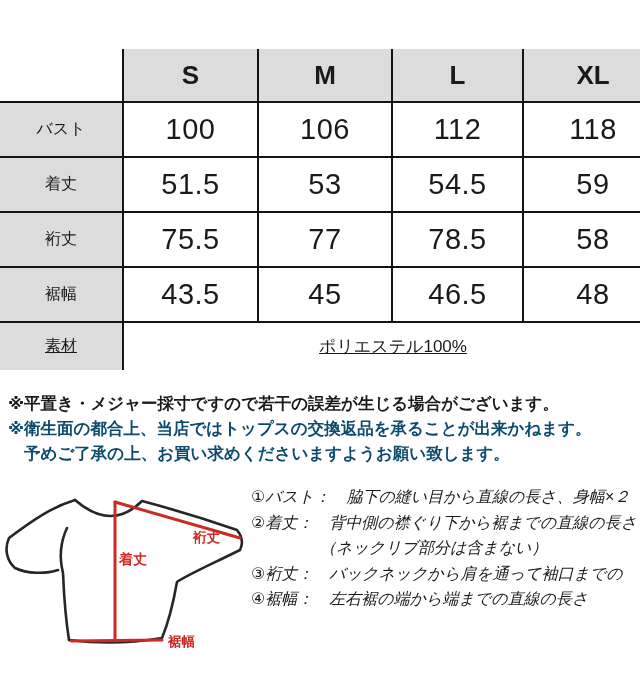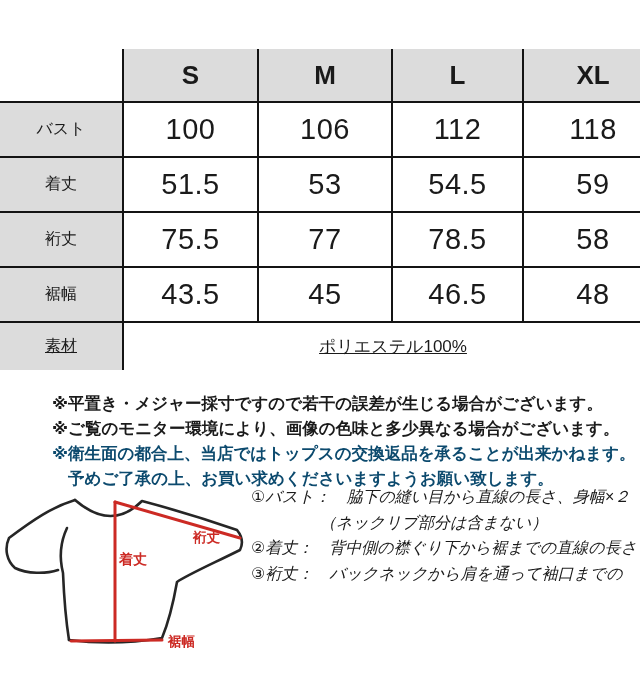--- a/index.html
+++ b/index.html
@@ -39,7 +39,7 @@
     position:absolute;left:8px;top:391px;width:628px;
     font-size:16.5px;font-weight:700;line-height:25px;white-space:nowrap;
   }
-  .notes .line{height:25px;margin-left:44px;}
+  .notes .line{height:25px;}
   .notes .red{color:#0c4a6e;}
   .notes .indent{padding-left:16px;}
   

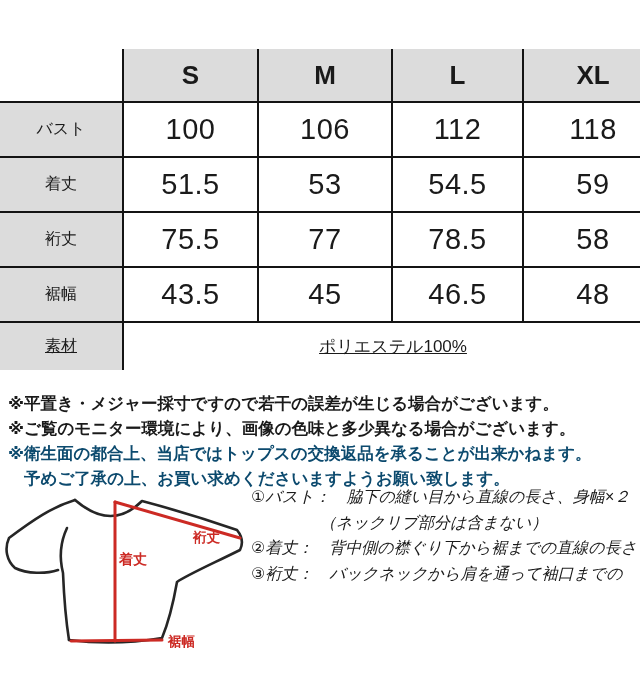--- a/index.html
+++ b/index.html
@@ -114,7 +114,6 @@
 
   <div class="notes">
     <div class="line">※平置き・メジャー採寸ですので若干の誤差が生じる場合がございます。</div>
-    <div class="line">※ご覧のモニター環境により、画像の色味と多少異なる場合がございます。</div>
     <div class="line red">※衛生面の都合上、当店ではトップスの交換返品を承ることが出来かねます。</div>
     <div class="line red indent">予めご了承の上、お買い求めくださいますようお願い致します。</div>
   </div>

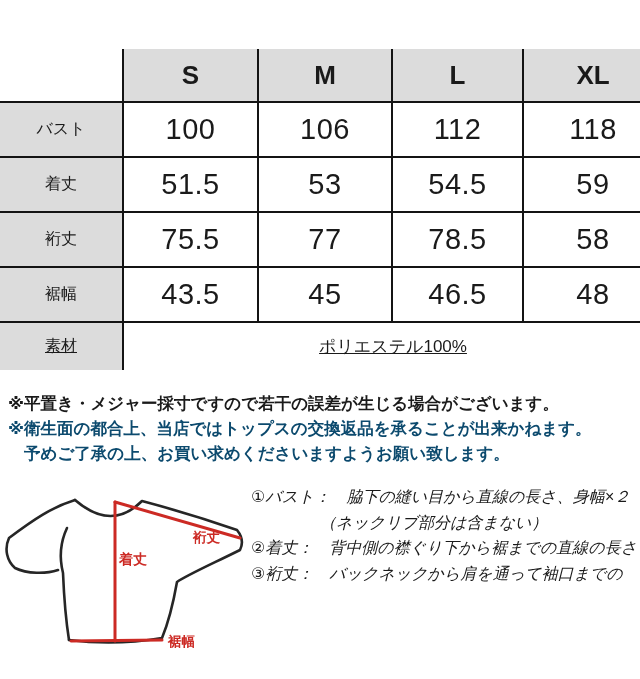--- a/index.html
+++ b/index.html
@@ -142,8 +142,8 @@
 
   <div class="measure-notes">
     <div class="mline">①バスト：　脇下の縫い目から直線の長さ、身幅×２</div>
+    <div class="mline">②着丈：　背中側の襟ぐり下から裾までの直線の長さ</div>
     <div class="mline indent">（ネックリブ部分は含まない）</div>
-    <div class="mline">②着丈：　背中側の襟ぐり下から裾までの直線の長さ</div>
     <div class="mline">③裄丈：　バックネックから肩を通って袖口までの</div>
   </div>
 

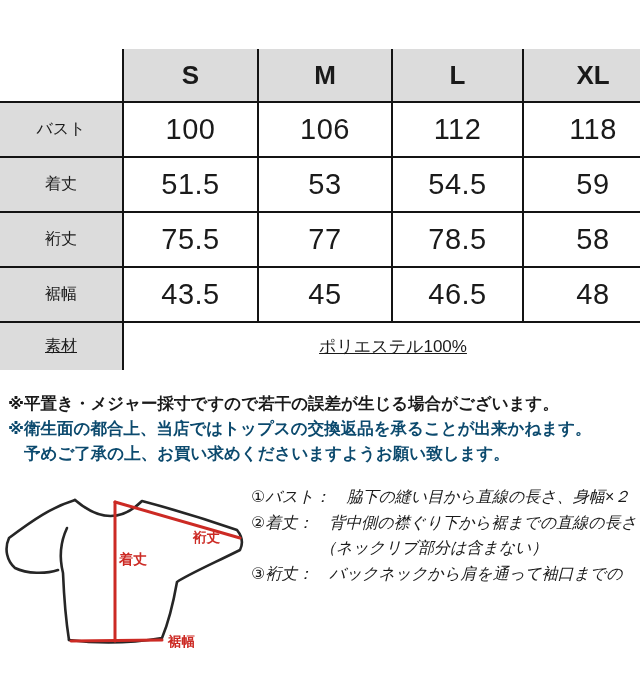--- a/index.html
+++ b/index.html
@@ -145,6 +145,7 @@
     <div class="mline">②着丈：　背中側の襟ぐり下から裾までの直線の長さ</div>
     <div class="mline indent">（ネックリブ部分は含まない）</div>
     <div class="mline">③裄丈：　バックネックから肩を通って袖口までの</div>
+    <div class="mline">④裾幅：　左右裾の端から端までの直線の長さ</div>
   </div>
 
 </div>

